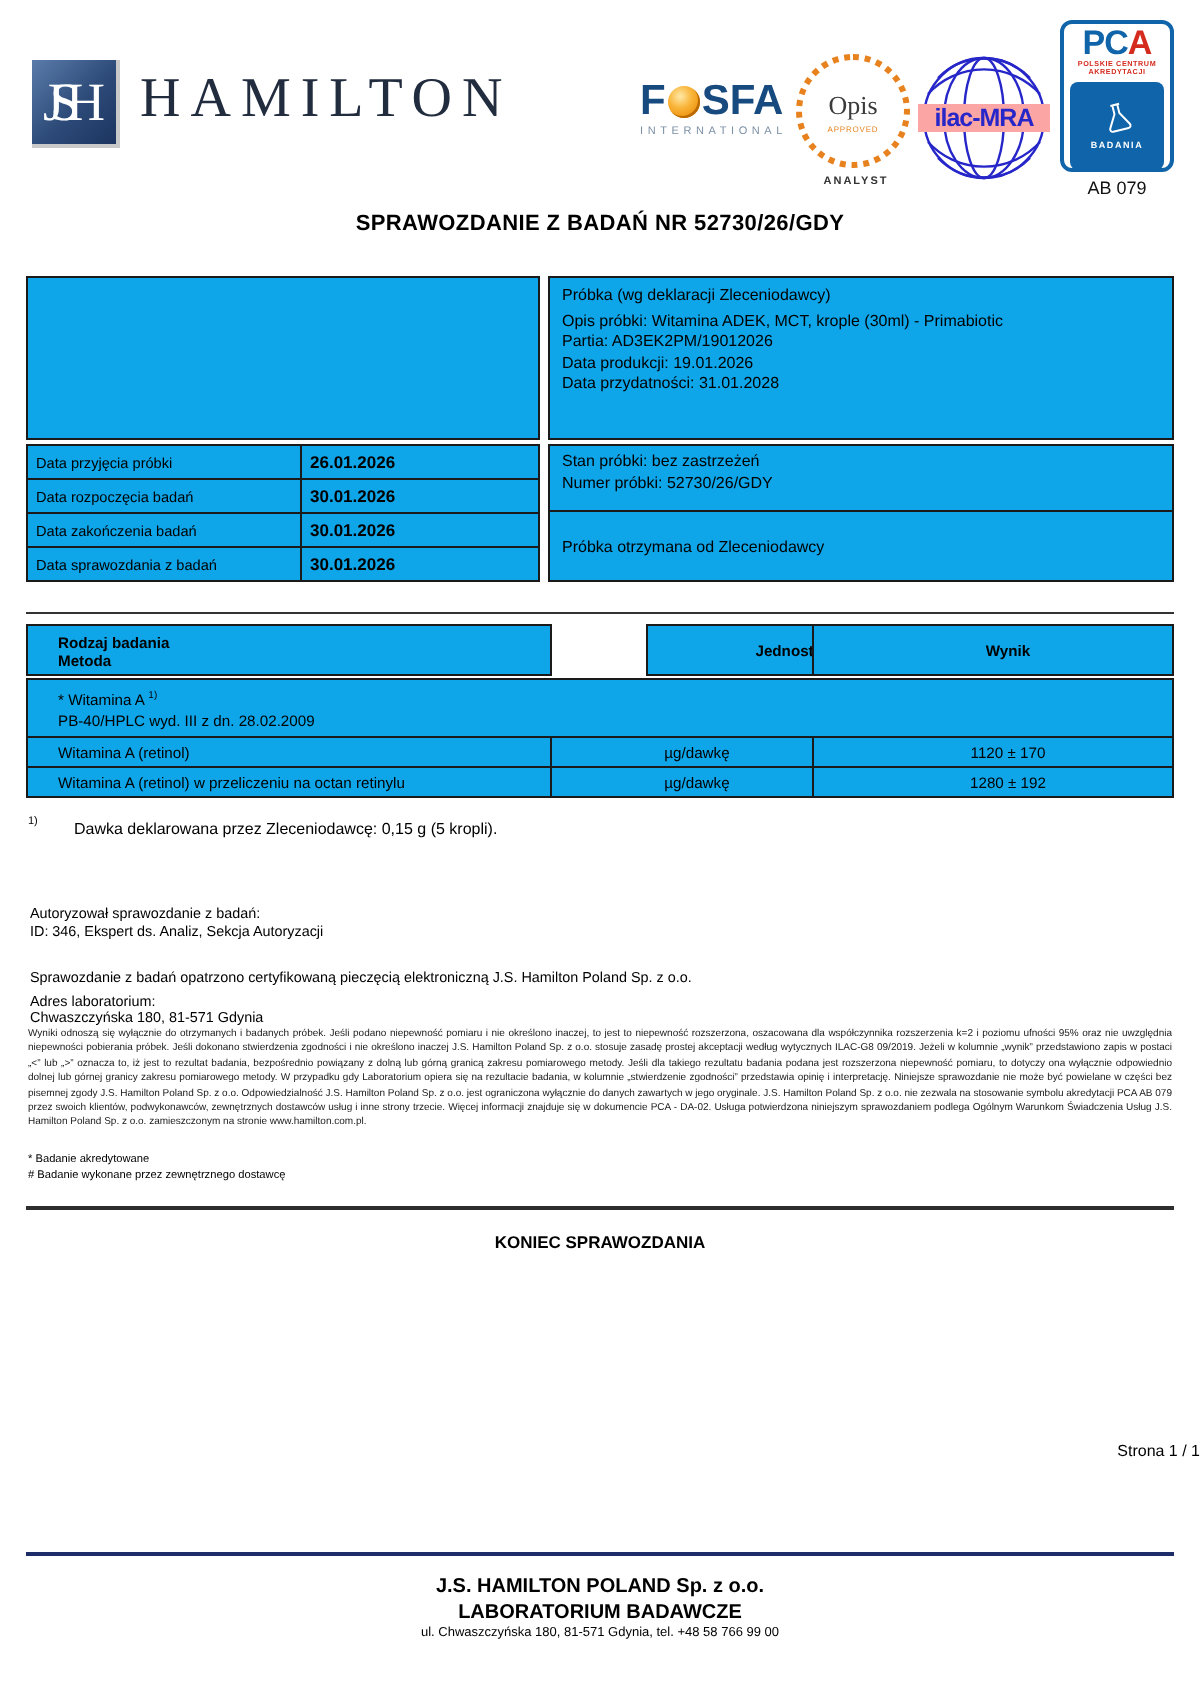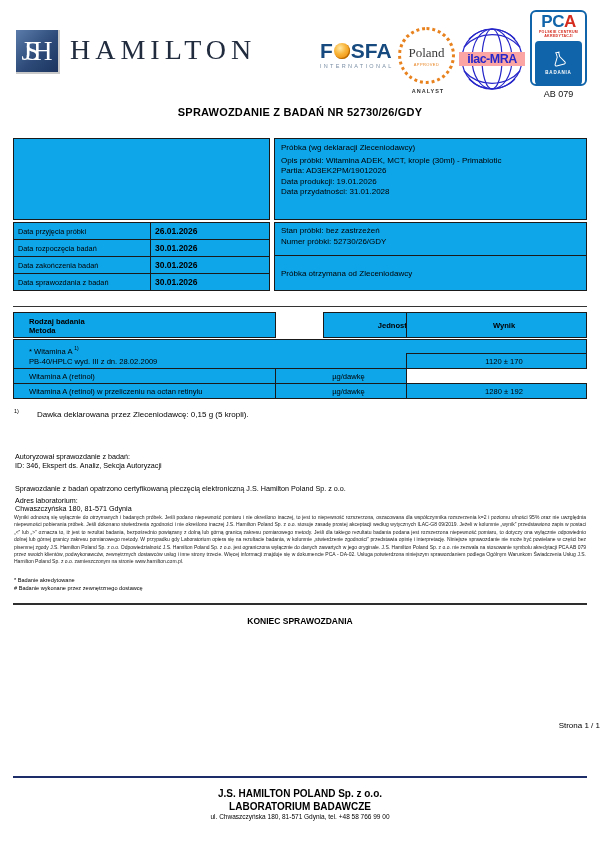--- a/index.html
+++ b/index.html
@@ -125,7 +125,7 @@
 
   <div class="abs gafta">
     <div class="gafta-circle">
-      <div class="gafta-name">Poland</div>
+      <div class="gafta-name">Opis</div>
       <div class="gafta-approved">APPROVED</div>
     </div>
     <div class="gafta-analyst">ANALYST</div>

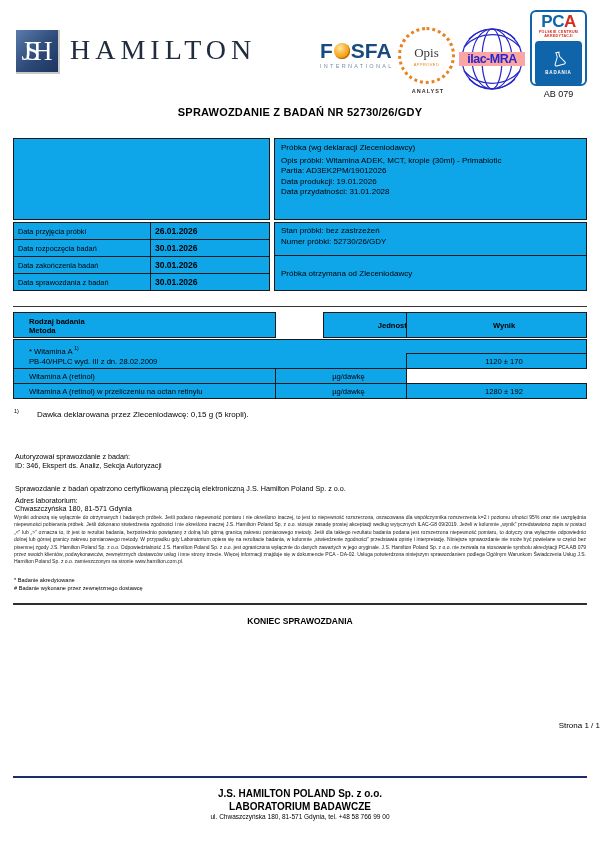--- a/index.html
+++ b/index.html
@@ -76,7 +76,7 @@
   .m-row sup, .fn-sup { font-size:5px; vertical-align:super; }
   .ra-p { left:0; top:56px; width:263px; height:16px; line-height:15px; padding-left:4px; font-size:8px; }
   .ra-u { left:262px; top:56px; width:132px; height:16px; line-height:15px; text-align:center; font-size:8px; }
-  .ra-r { left:393px; top:41px; width:181px; height:16px; line-height:15px; text-align:center; font-size:8px; }
+  .ra-r { left:393px; top:56px; width:181px; height:16px; line-height:15px; text-align:center; font-size:8px; }
   .rb { top:71px !important; }
 
   .fn-sup { left:14px; top:408px; font-size:5.5px; }

